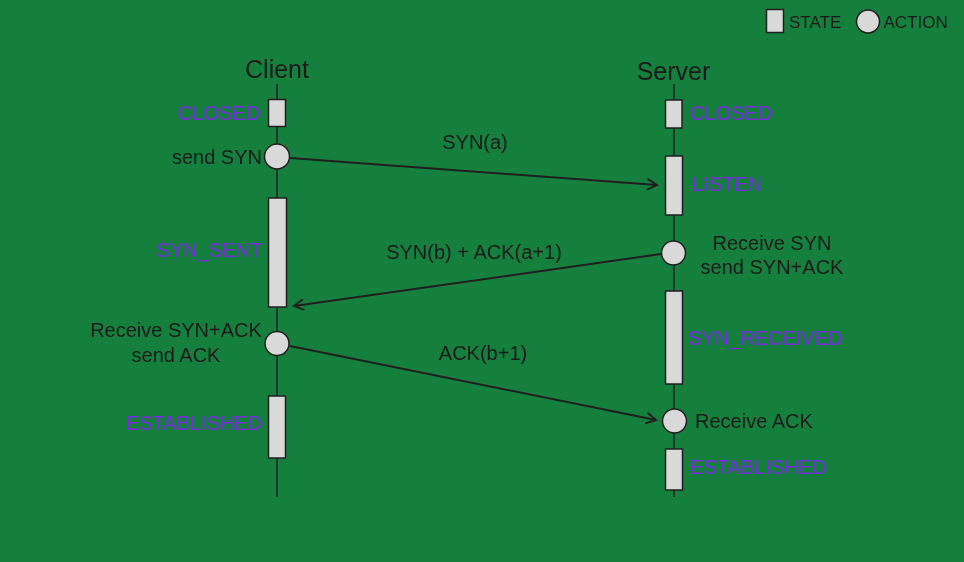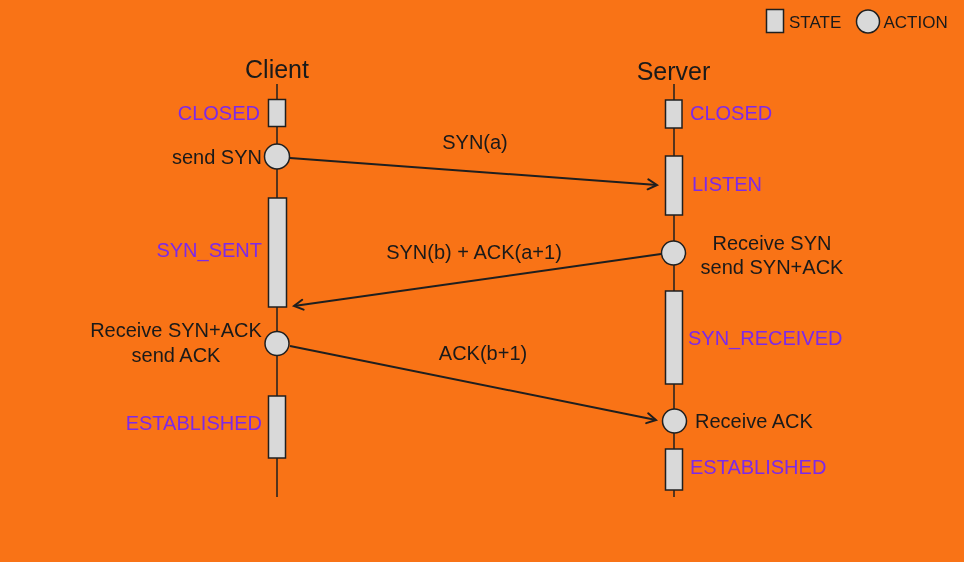--- a/index.html
+++ b/index.html
@@ -11,7 +11,7 @@
     position: relative;
     width: 964px;
     height: 562px;
-    background: #f97316;
+    background: #15803d;
     overflow: hidden;
     font-family: "Liberation Sans", sans-serif;
   }

